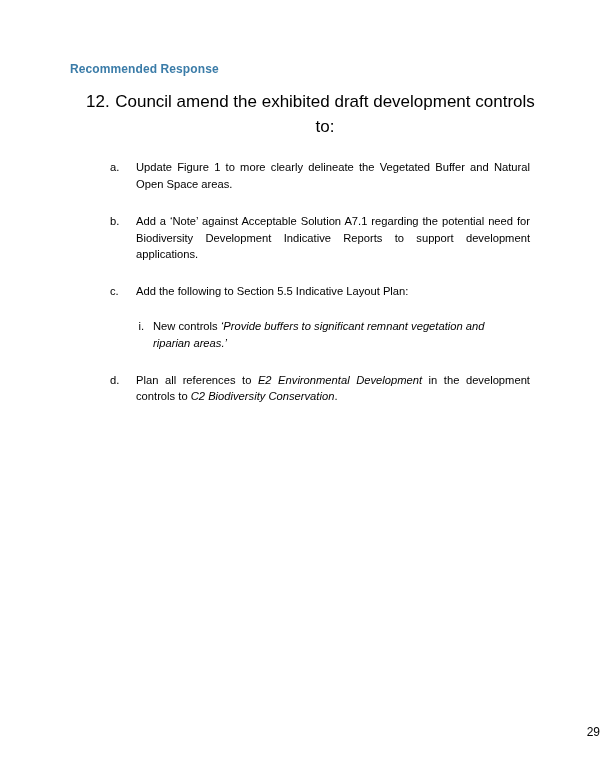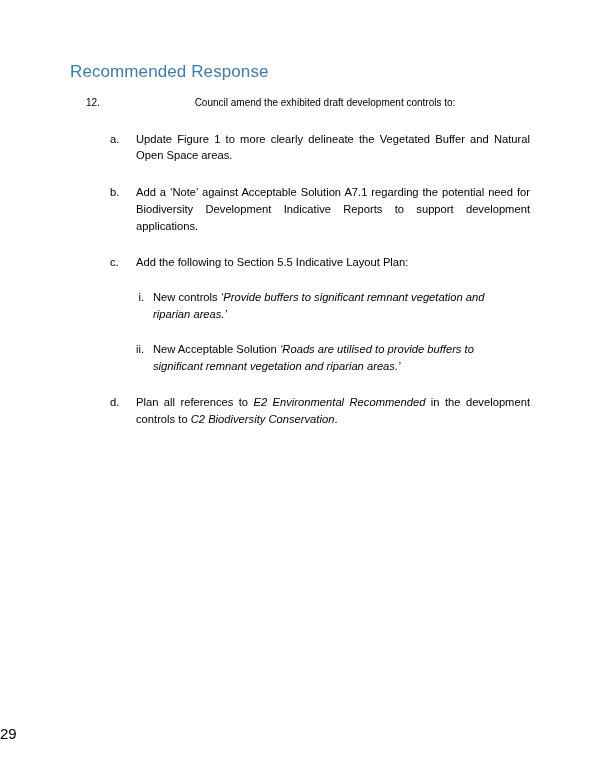--- a/index.html
+++ b/index.html
@@ -24,8 +24,8 @@
   }
   .section-heading {
     color: #3b7ca8;
-    font-size: 17px;
-    font-weight: normal;
+    font-size: 12px;
+    font-weight: bold;
     letter-spacing: 0.1px;
     margin: 0 0 14px 12px;
   }

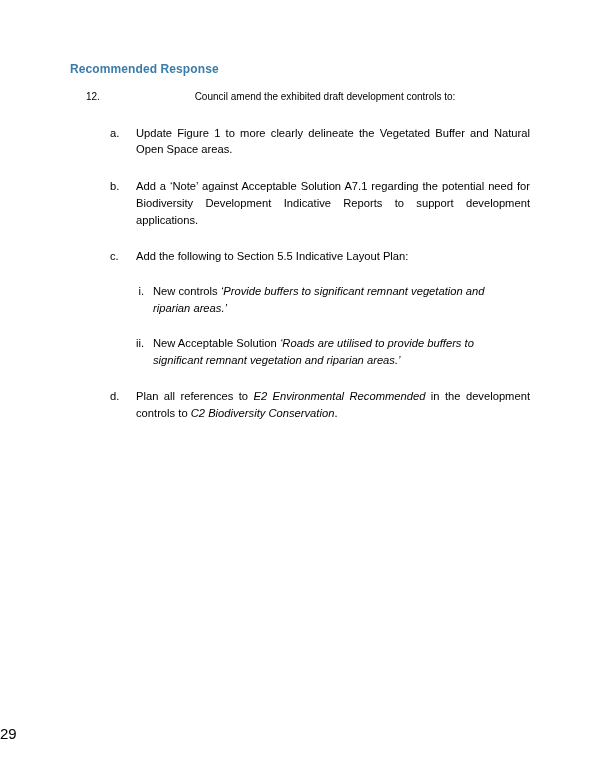--- a/index.html
+++ b/index.html
@@ -33,7 +33,7 @@
     display: flex;
     align-items: flex-start;
     margin: 0 0 0 28px;
-    font-size: 10px;
+    font-size: 17px;
     line-height: 1.45;
   }
   .num-item .marker {

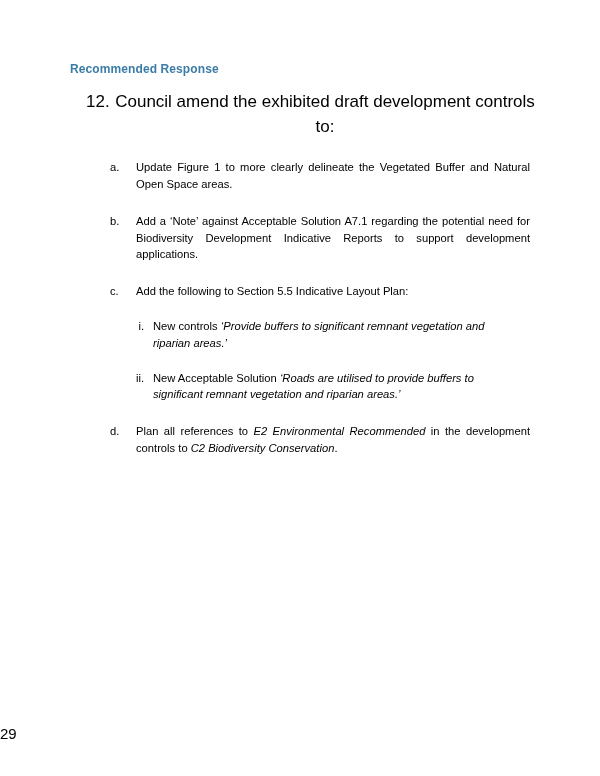--- a/index.html
+++ b/index.html
@@ -137,10 +137,6 @@
         <span class="marker">i.</span>
         <span class="content"><span>New controls </span><span class="it">‘Provide buffers to significant remnant vegetation and riparian areas.’</span></span>
       </li>
-      <li class="roman-item">
-        <span class="marker">ii.</span>
-        <span class="content"><span>New Acceptable Solution </span><span class="it">‘Roads are utilised to provide buffers to significant remnant vegetation and riparian areas.’</span></span>
-      </li>
     </ul>
 
     <li class="alpha-item">

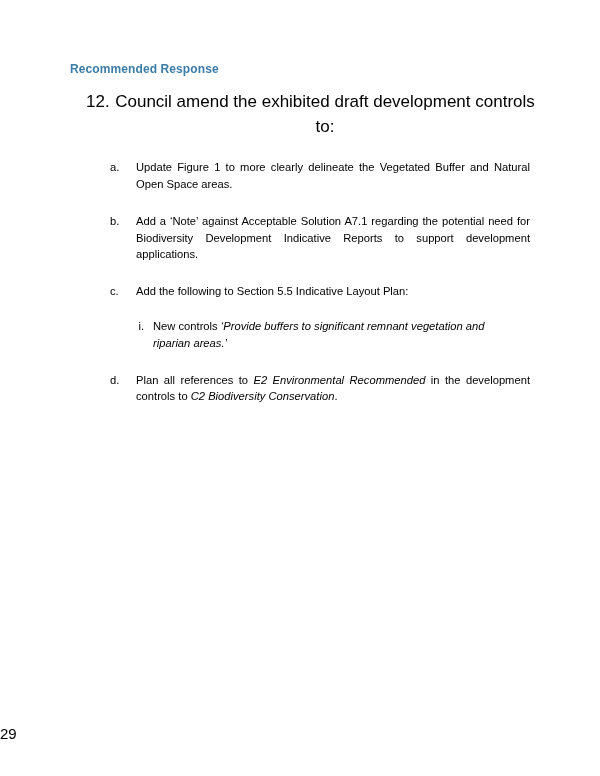--- a/index.html
+++ b/index.html
@@ -141,7 +141,7 @@
 
     <li class="alpha-item">
       <span class="marker">d.</span>
-      <span class="content"><span>Plan all references to </span><span class="it">E2 Environmental Recommended</span><span> in the development controls to </span><span class="it">C2 Biodiversity Conservation</span><span>.</span></span>
+      <span class="content"><span>Plan all references to </span><span class="it">E2 Environmental Development</span><span> in the development controls to </span><span class="it">C2 Biodiversity Conservation</span><span>.</span></span>
     </li>
 
   </ul>

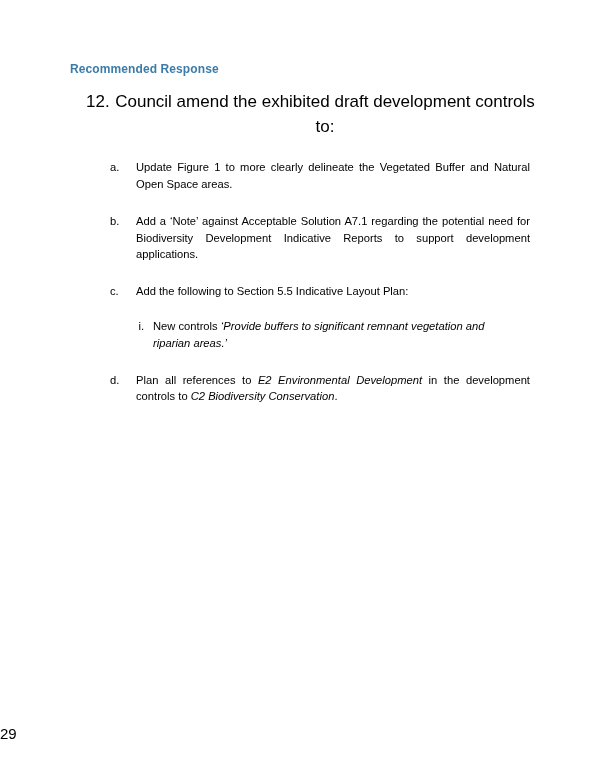--- a/index.html
+++ b/index.html
@@ -99,8 +99,8 @@
     left: 0;
     right: 0;
     top: 725px;
-    text-align: left;
-    font-size: 15px;
+    text-align: right;
+    font-size: 12px;
   }
 </style>
 </head>

